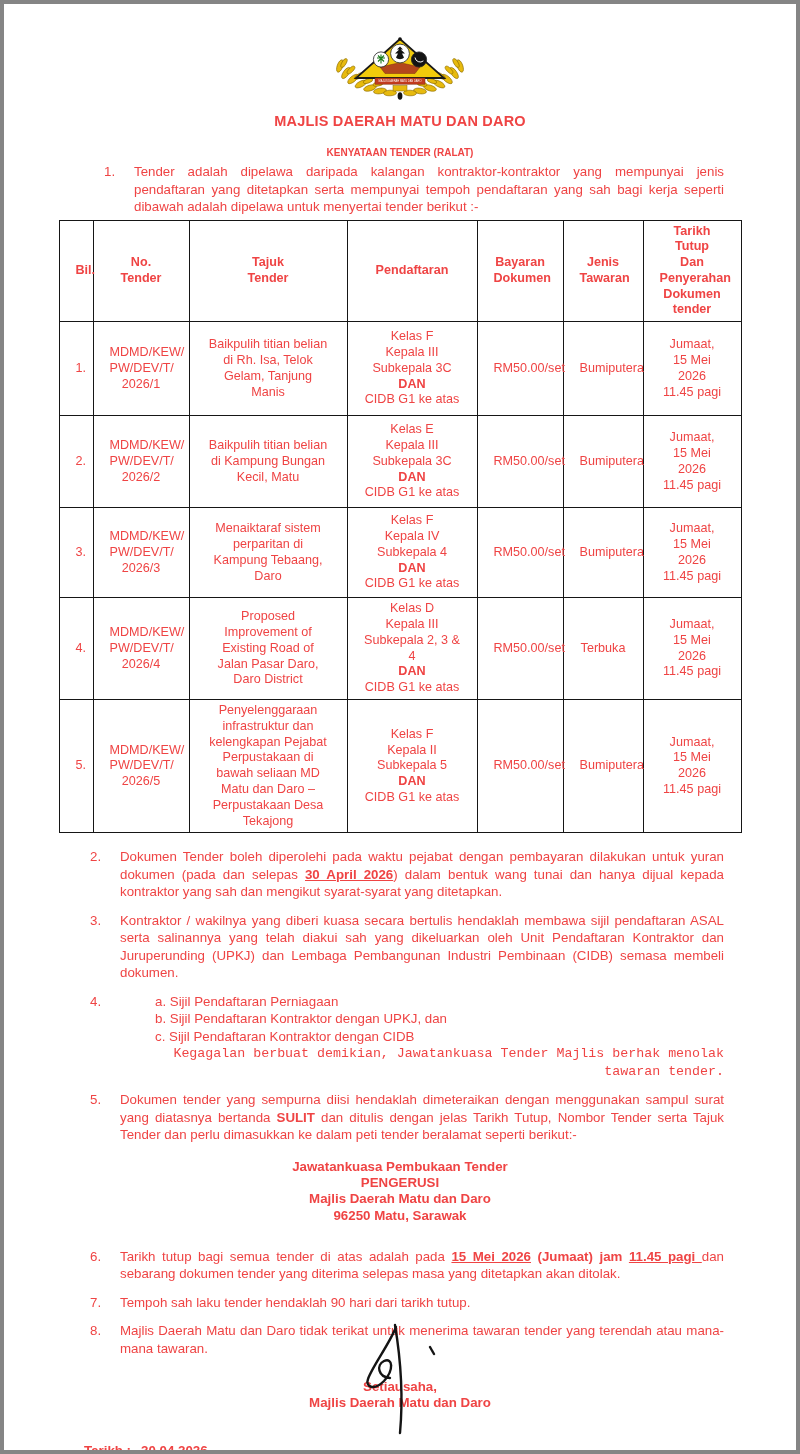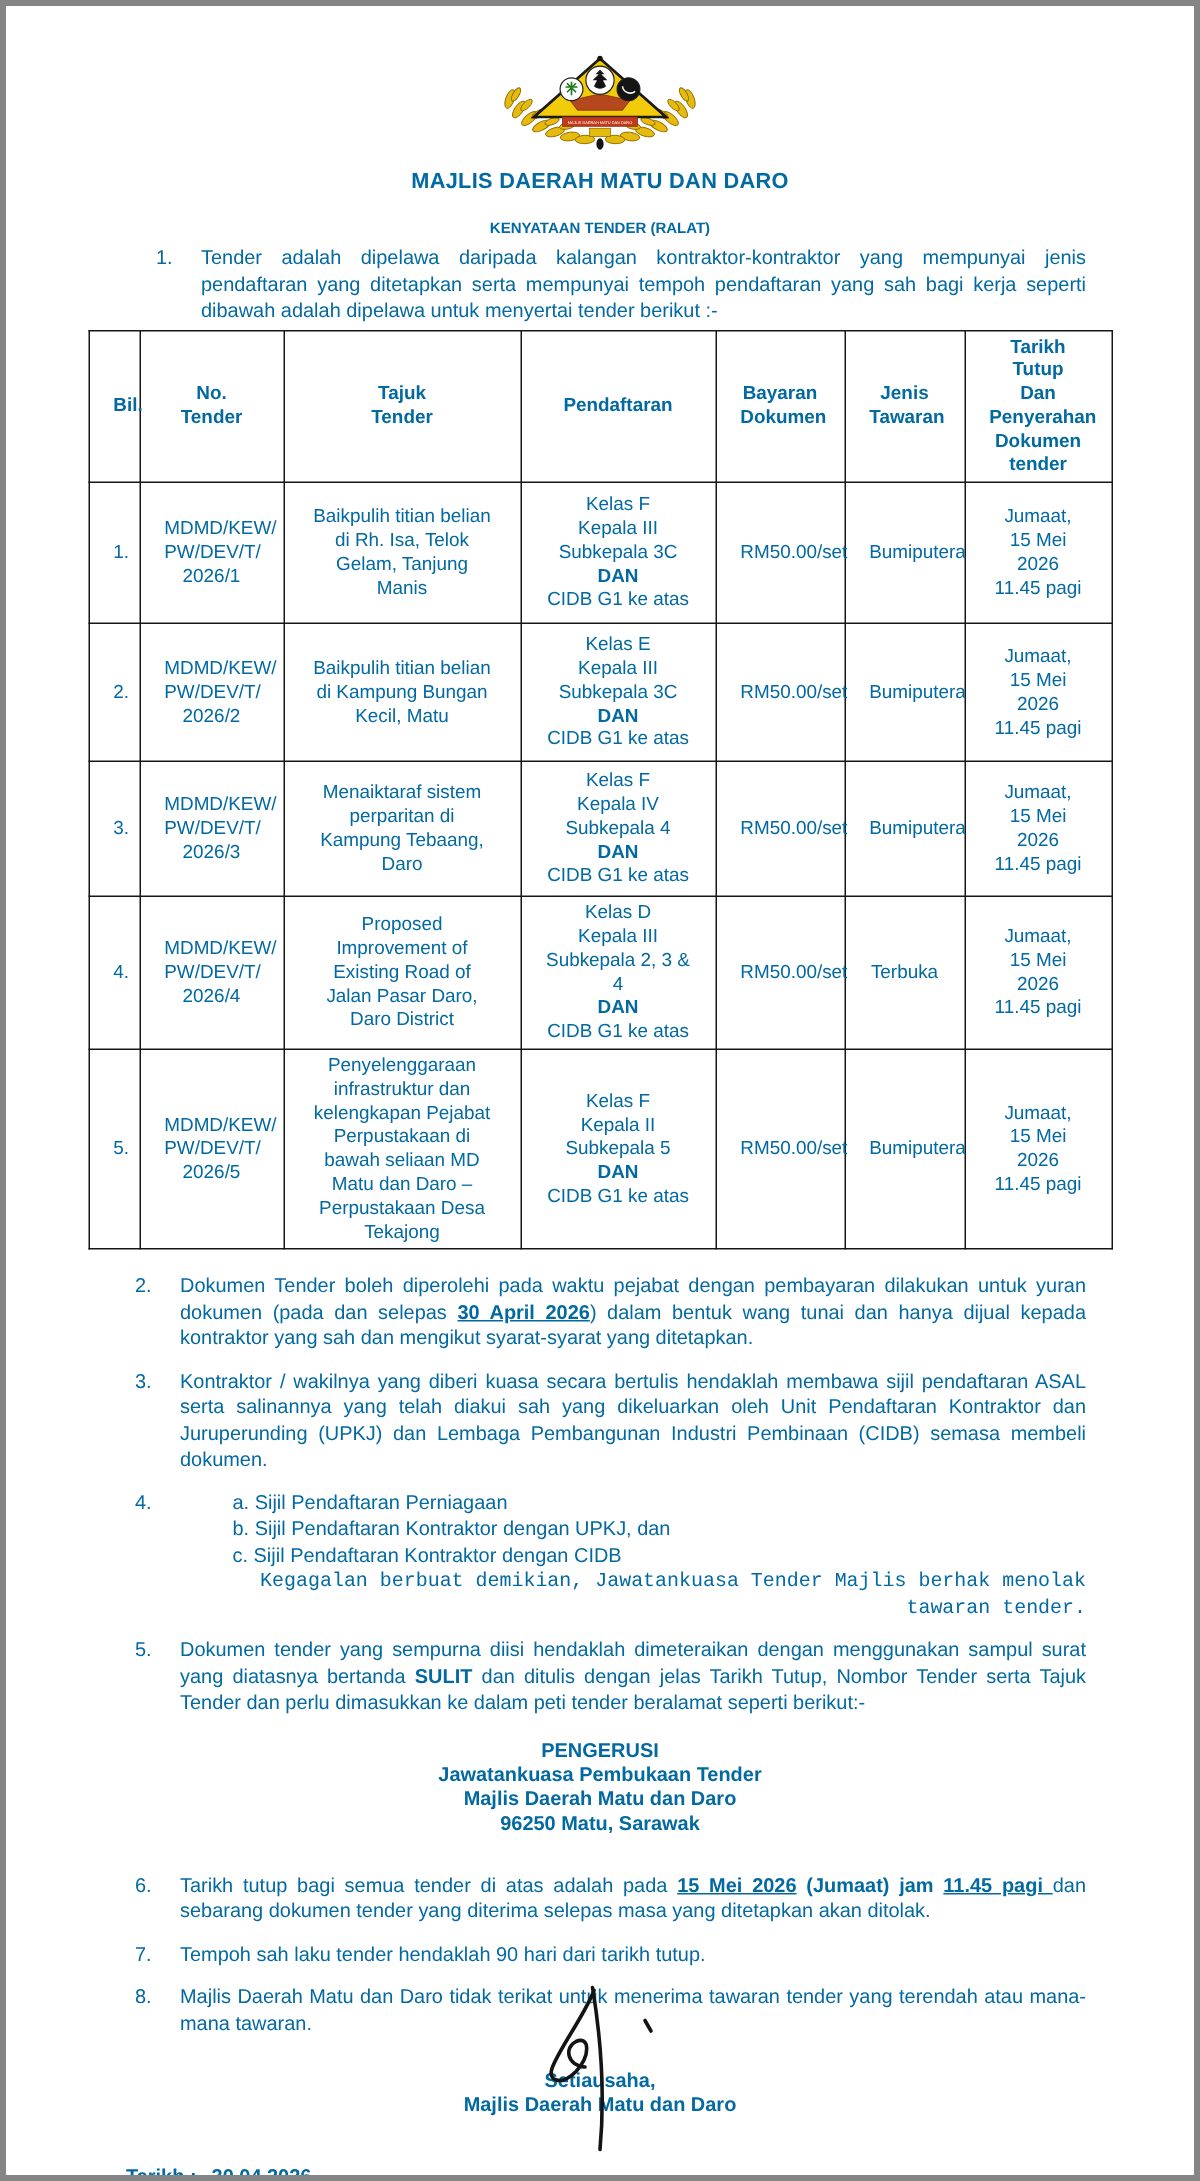--- a/index.html
+++ b/index.html
@@ -10,7 +10,7 @@
     width: 792px; height: 1446px;
     margin: 4px auto;
     background: #ffffff;
-    color: #0369a1;
+    color: #ef4444;
     font-size: 13.3px;
     line-height: 17.5px;
     overflow: hidden;

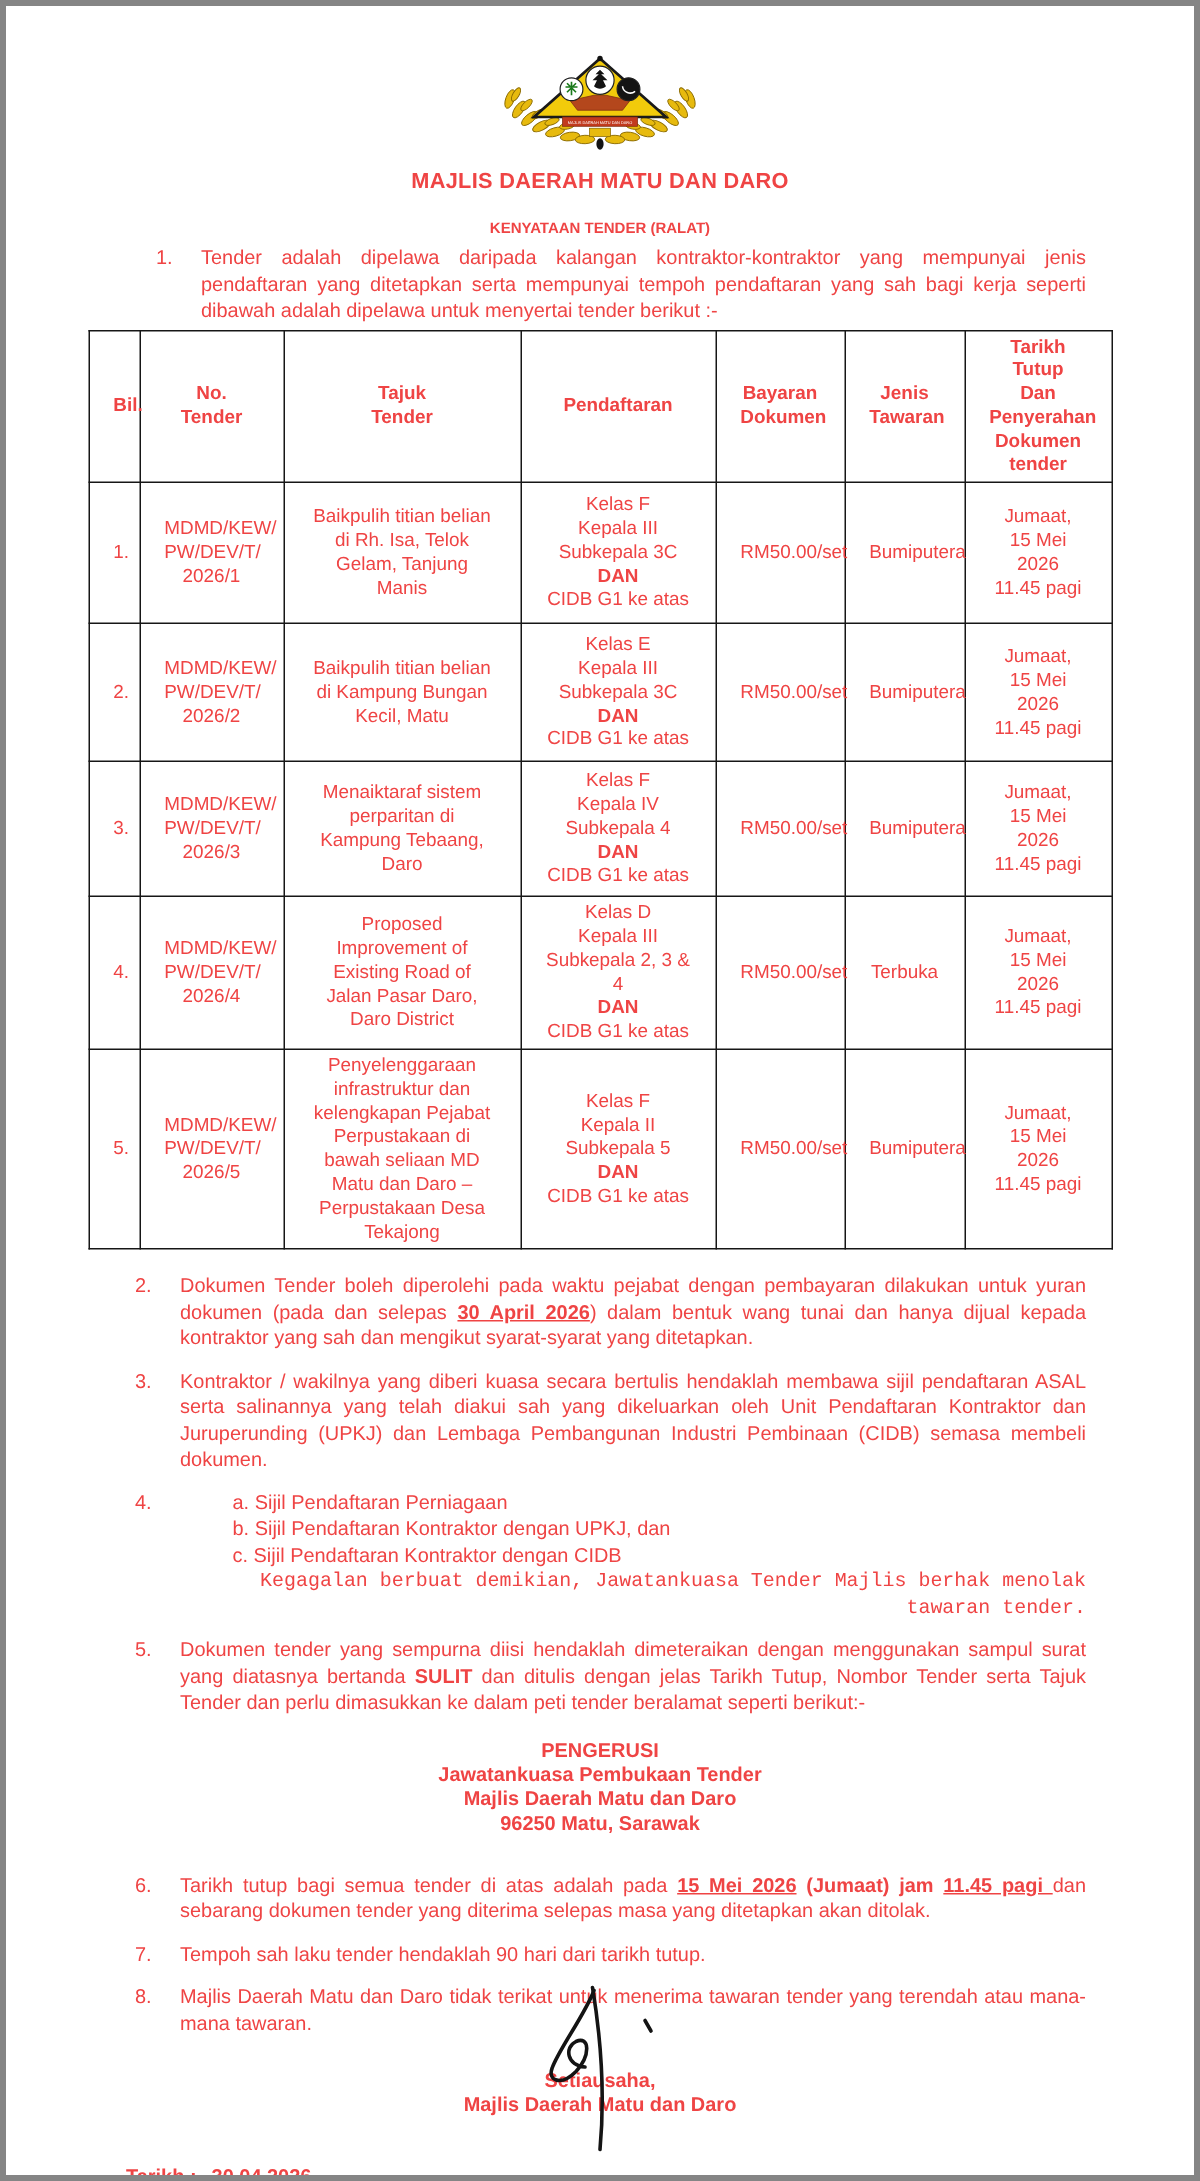--- a/index.html
+++ b/index.html
@@ -269,8 +269,8 @@
   </div>
 
   <div class="address">
+    <div>Jawatankuasa Pembukaan Tender</div>
     <div>PENGERUSI</div>
-    <div>Jawatankuasa Pembukaan Tender</div>
     <div>Majlis Daerah Matu dan Daro</div>
     <div>96250 Matu, Sarawak</div>
   </div>

